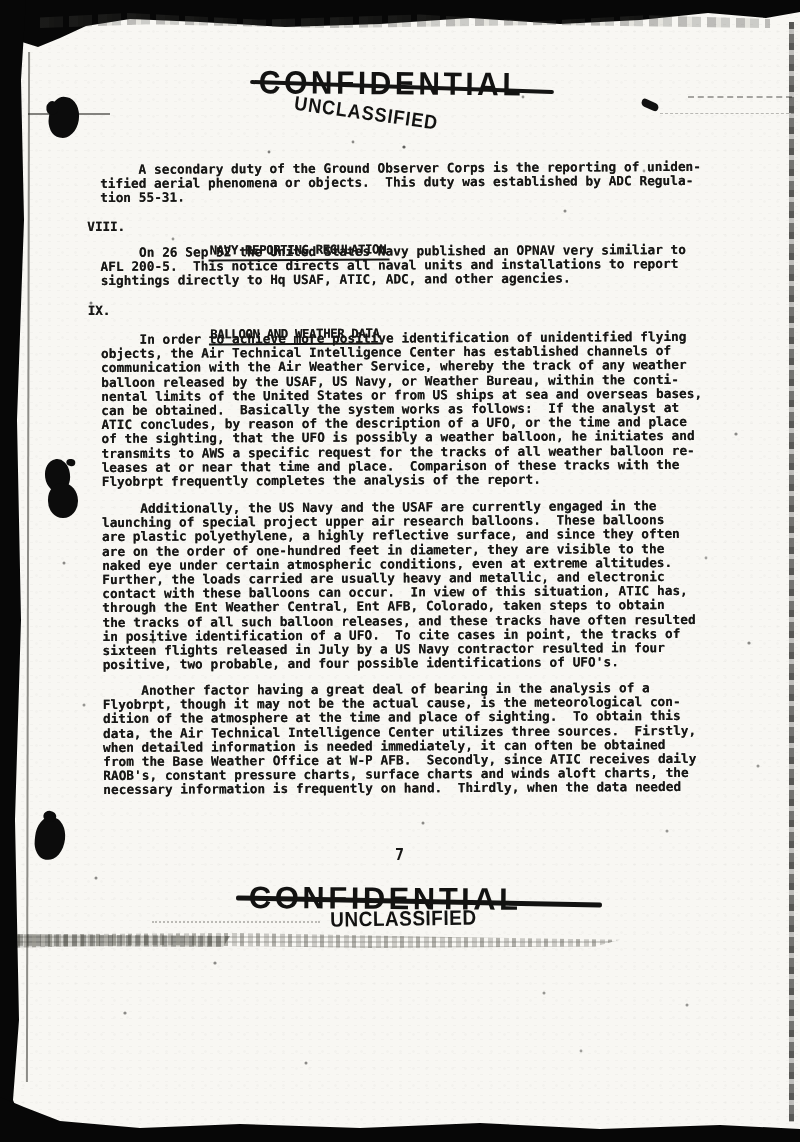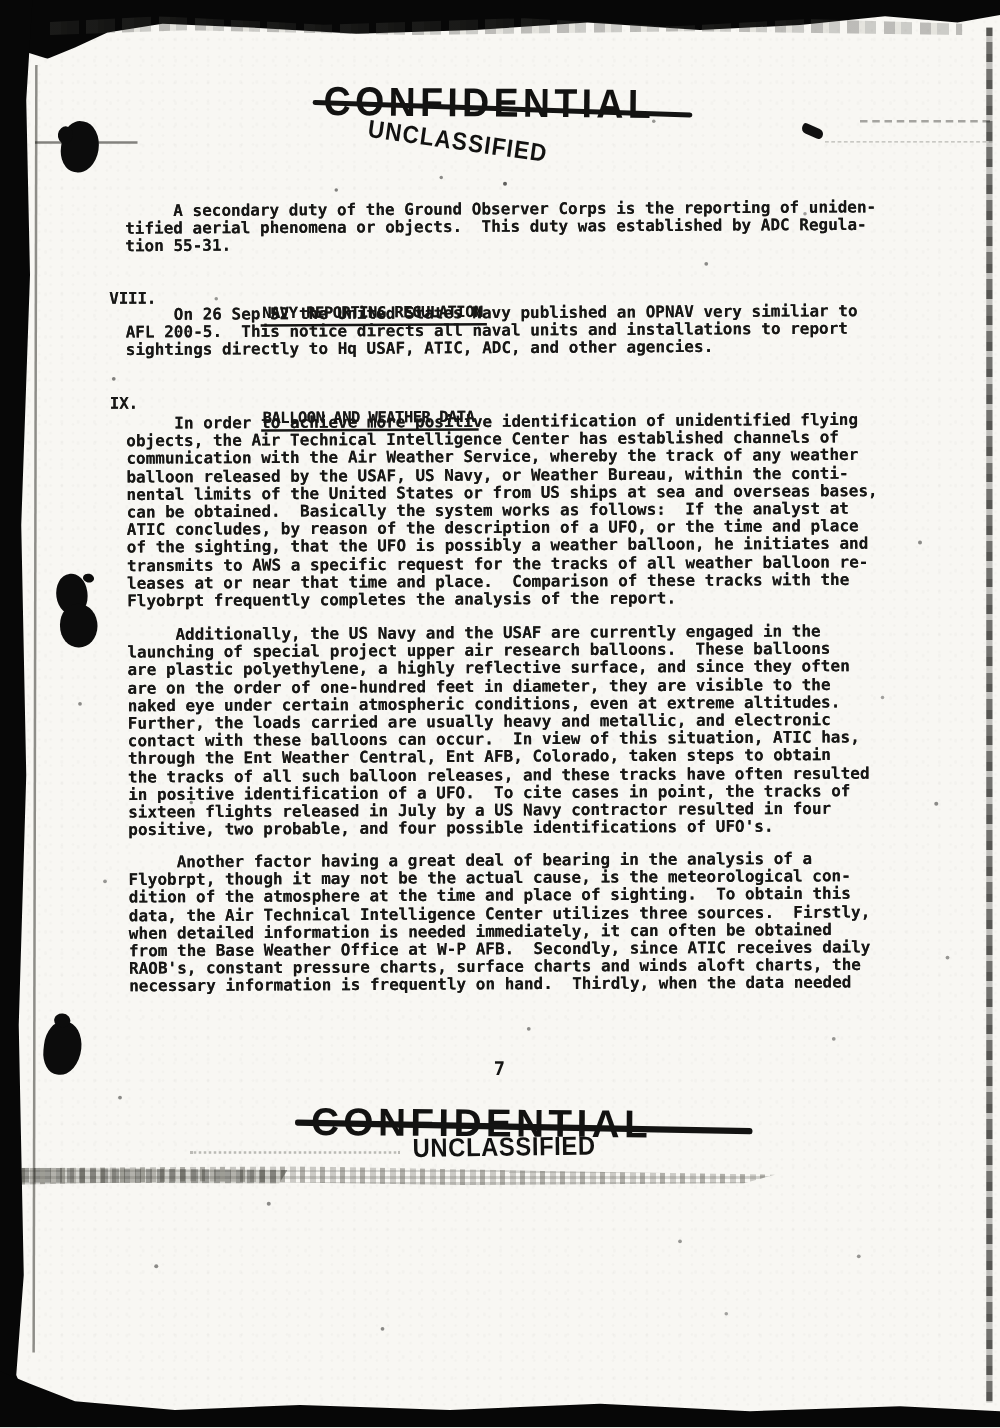--- a/index.html
+++ b/index.html
@@ -121,7 +121,7 @@
   }
   .para{position:absolute;left:0;white-space:pre;}
   .heading{position:absolute;left:0;white-space:pre;}
-  .heading .num{position:absolute;left:-13px;top:17px;letter-spacing:-.2px;}
+  .heading .num{position:absolute;left:-13px;top:4px;letter-spacing:-.2px;}
   .heading .title{
     display:inline-block;margin-left:62px;letter-spacing:-.4px;font-size:12.4px;
     border-bottom:2.5px solid #151514;padding:0 3px 1px 1px;

